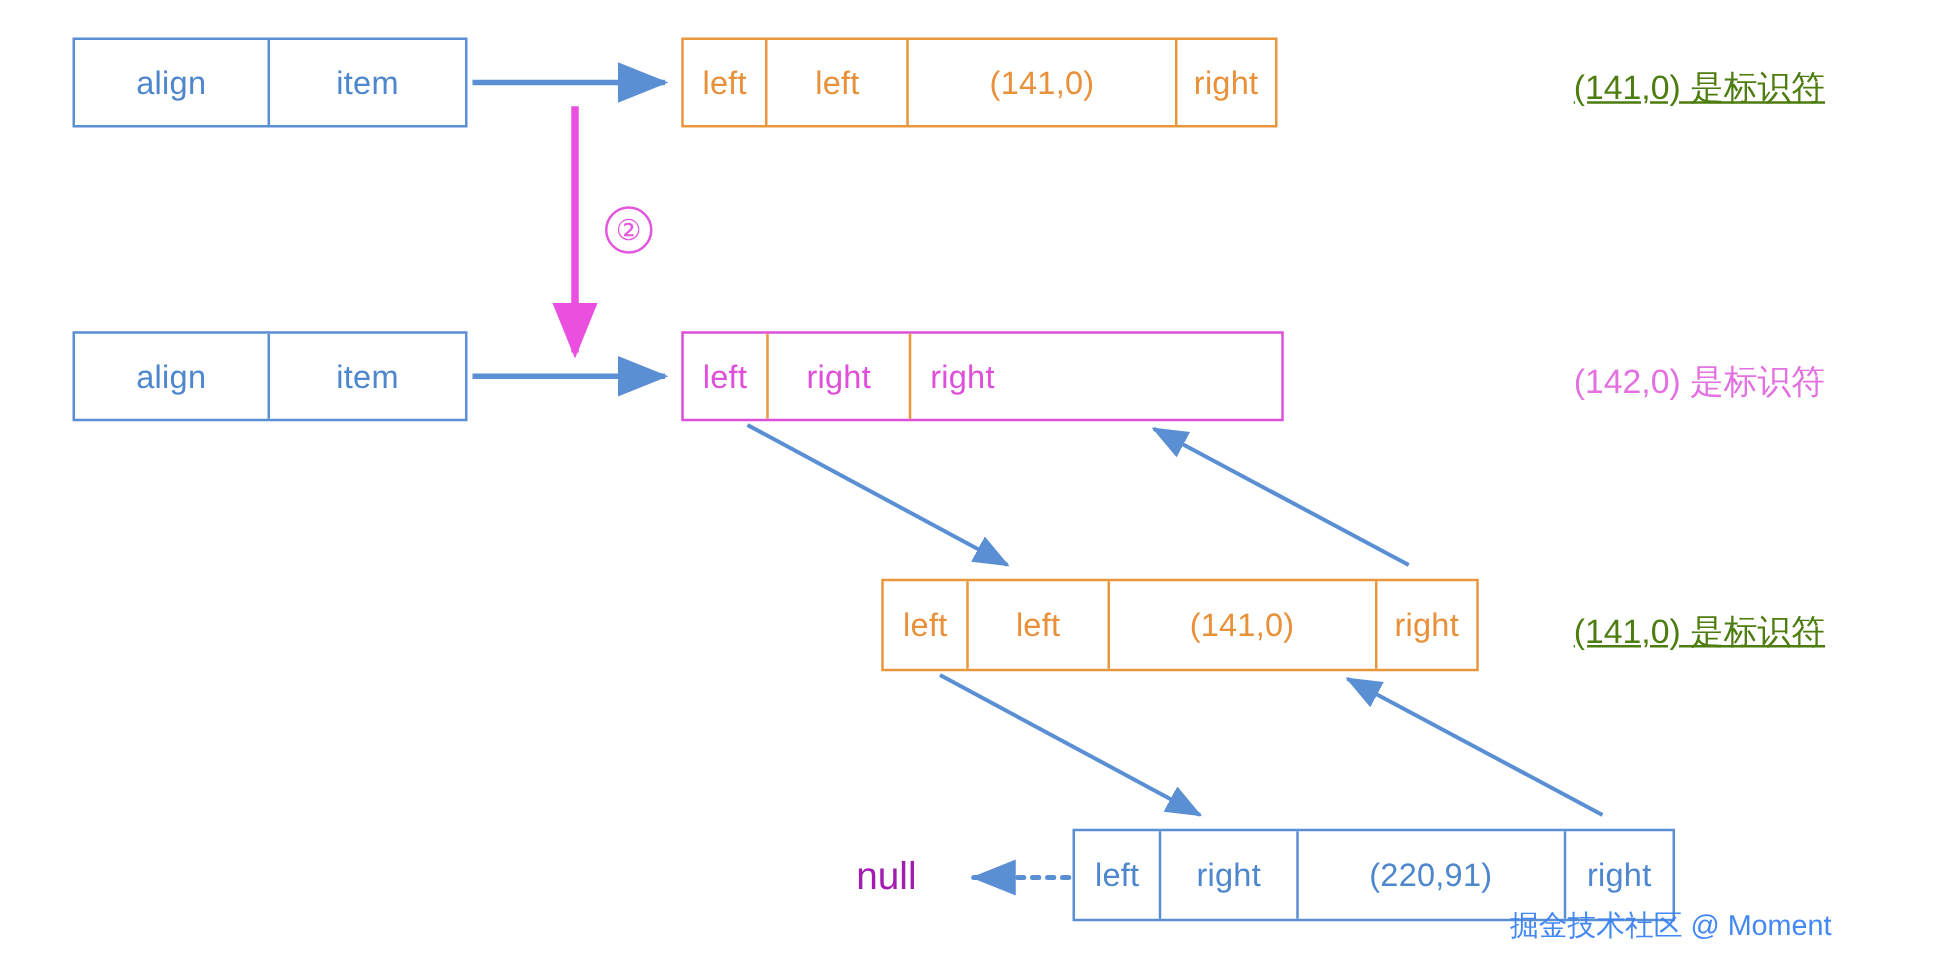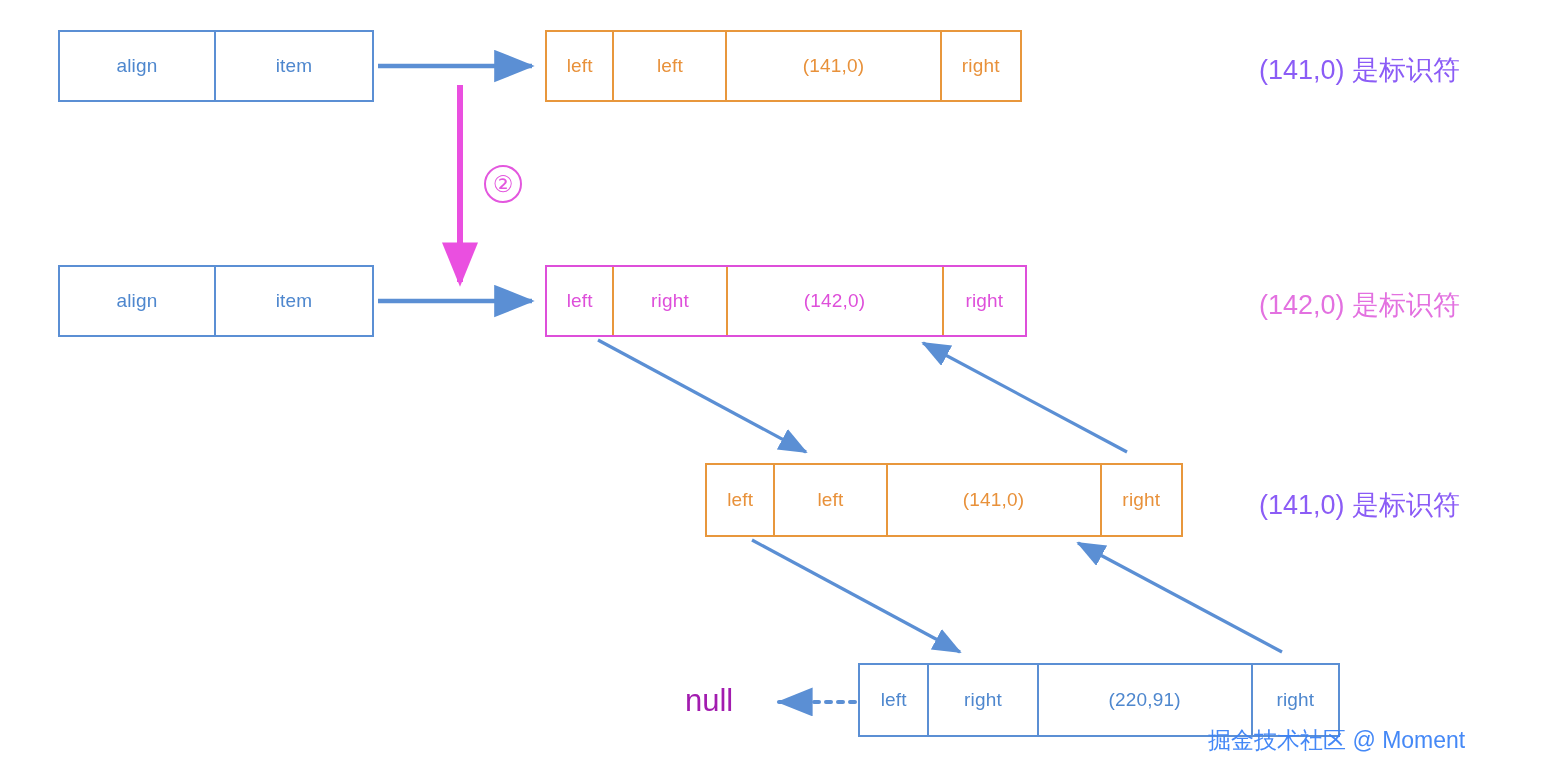--- a/index.html
+++ b/index.html
@@ -33,7 +33,7 @@
     align-items: center;
     justify-content: center;
     white-space: nowrap;
-    font-size: 19px;
+    font-size: 26px;
     letter-spacing: 0.2px;
   }
   

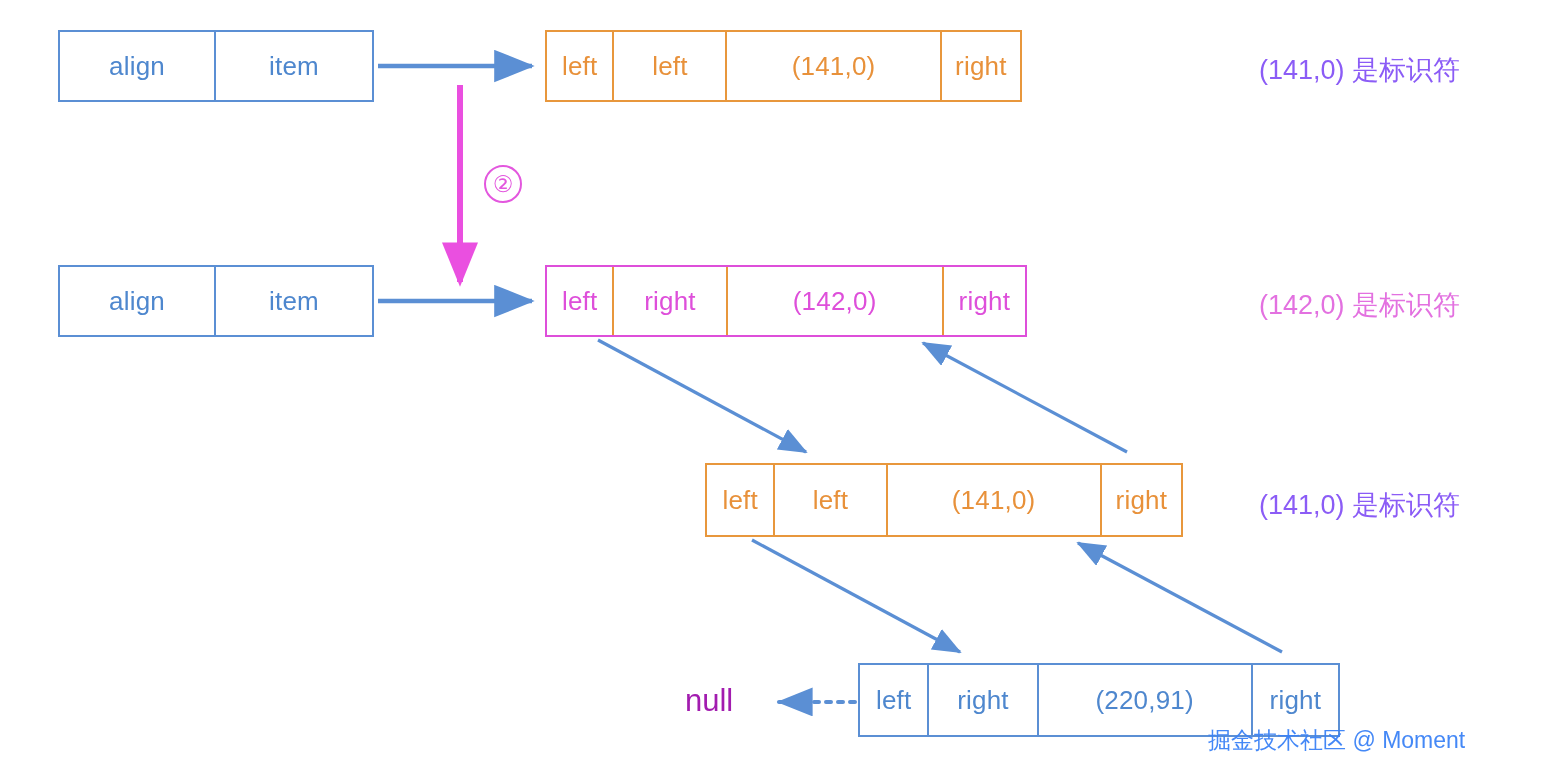--- a/index.html
+++ b/index.html
@@ -55,7 +55,7 @@
     font-size: 27px;
     white-space: nowrap;
   }
-  .annot.orange { color: #8b5cf6; }
+  .annot.orange { color: #4d7c0f; text-decoration: underline; }
   .annot.magenta { color: #E371E0; }
 
   

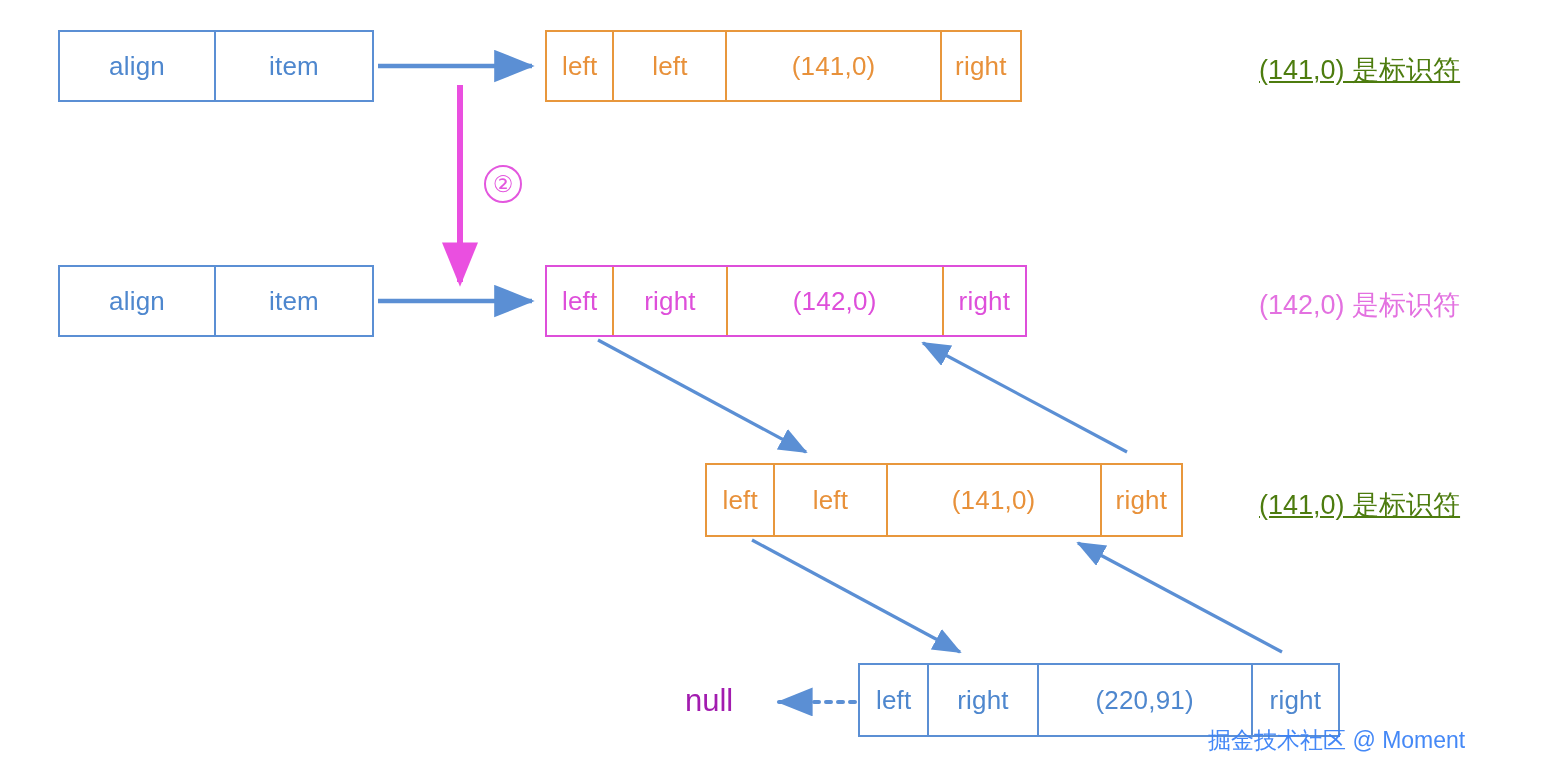--- a/index.html
+++ b/index.html
@@ -170,7 +170,6 @@
   <div class="node magenta" style="left:545px; top:265px; width:482px; height:72px;">
     <div class="cell" style="width:68px;">left</div>
     <div class="cell" style="width:114px;">right</div>
-    <div class="cell" style="width:218px;">(142,0)</div>
     <div class="cell" style="width:82px;">right</div>
   </div>
 

